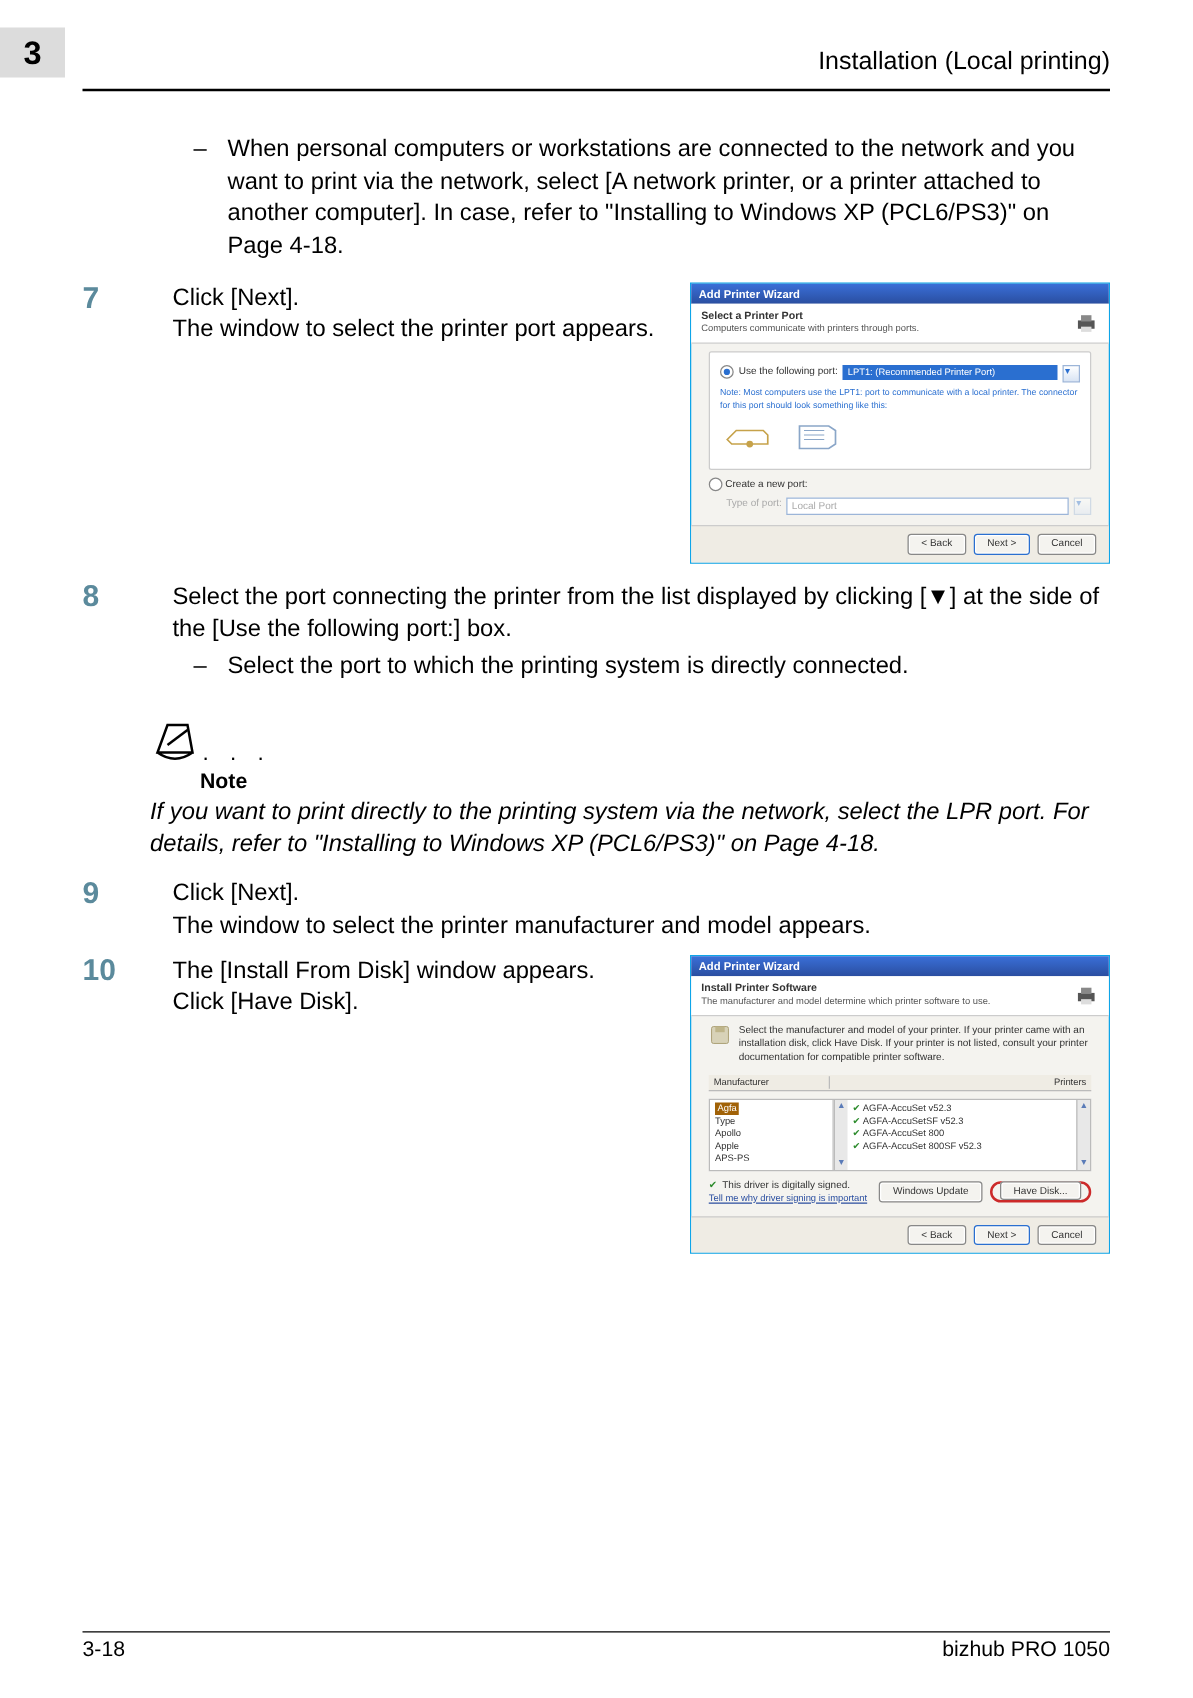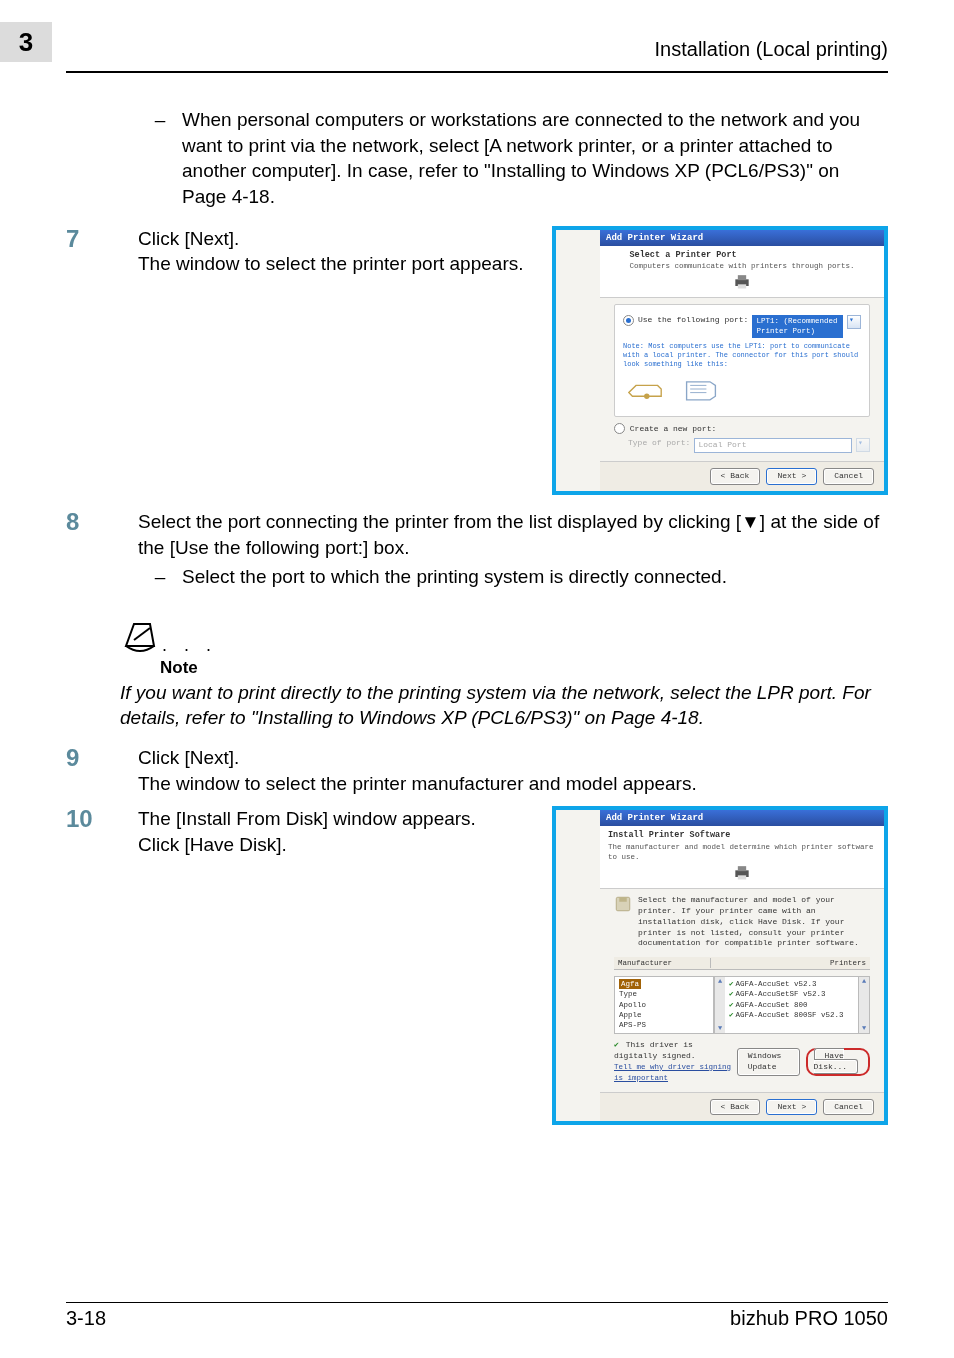--- a/index.html
+++ b/index.html
@@ -90,12 +90,11 @@
     width: 336px;
   }
   .wiz {
-    border: 4px solid #0ea5e9;
+    border: 1px solid #0ea5e9;
     background: #f4f3ef;
-    font-family: Liberation Mono, monospace;
+    font-family: Liberation Sans, sans-serif;
     font-size: 8px;
     color: #333;
-    padding-left: 44px;
   }
   .wiz-title {
     background: linear-gradient(#3a6fd8, #2a4ea0);

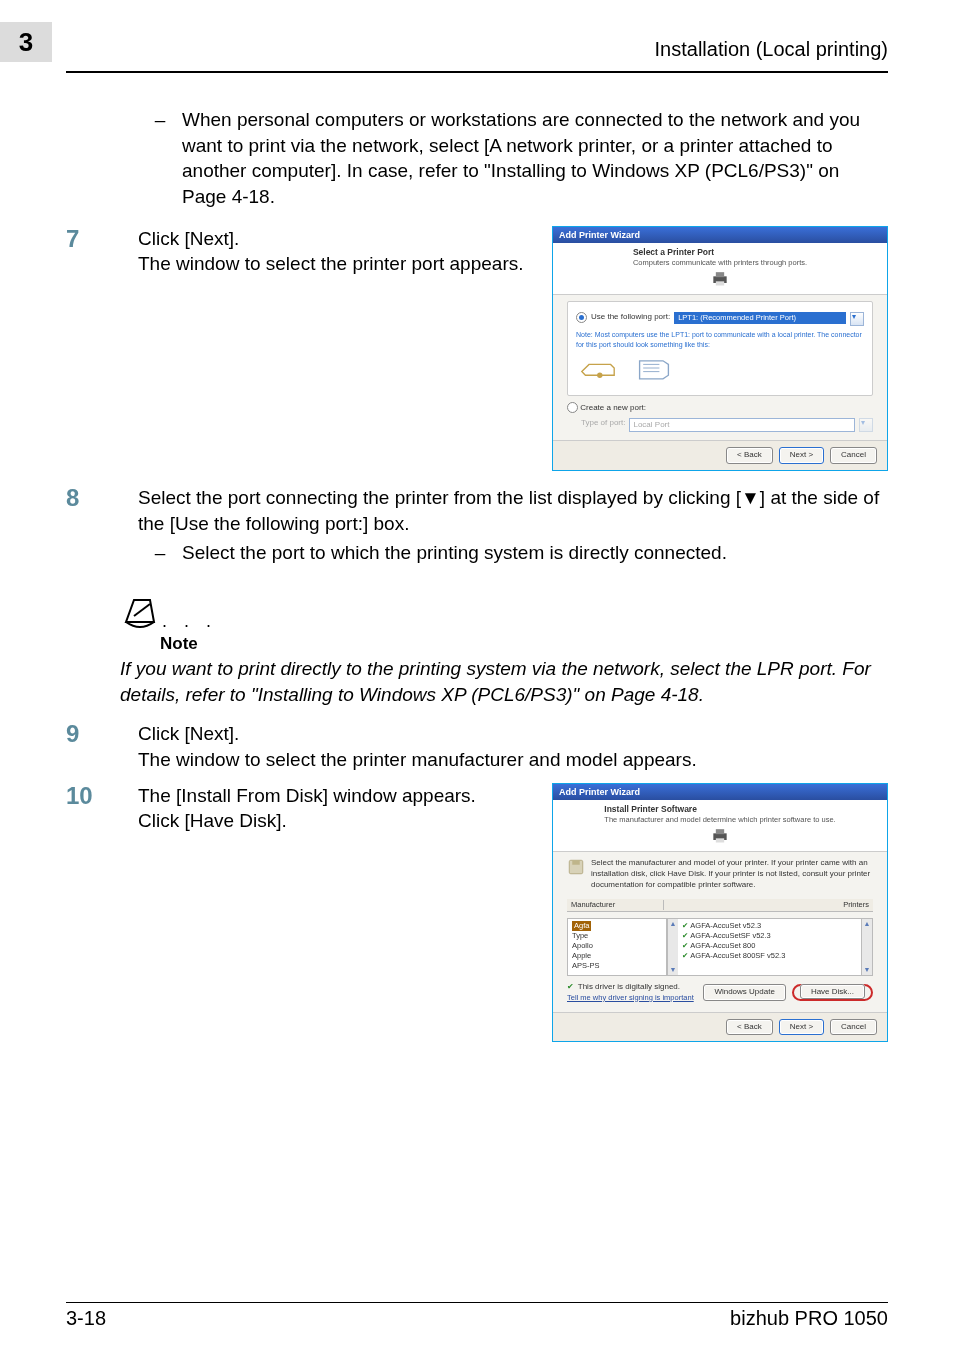--- a/index.html
+++ b/index.html
@@ -110,7 +110,6 @@
     justify-content: space-between;
     align-items: center;
     border-bottom: 1px solid #ccc;
-    flex-direction: column;
   }
   .wiz-sub .t1 {
     font-weight: bold;

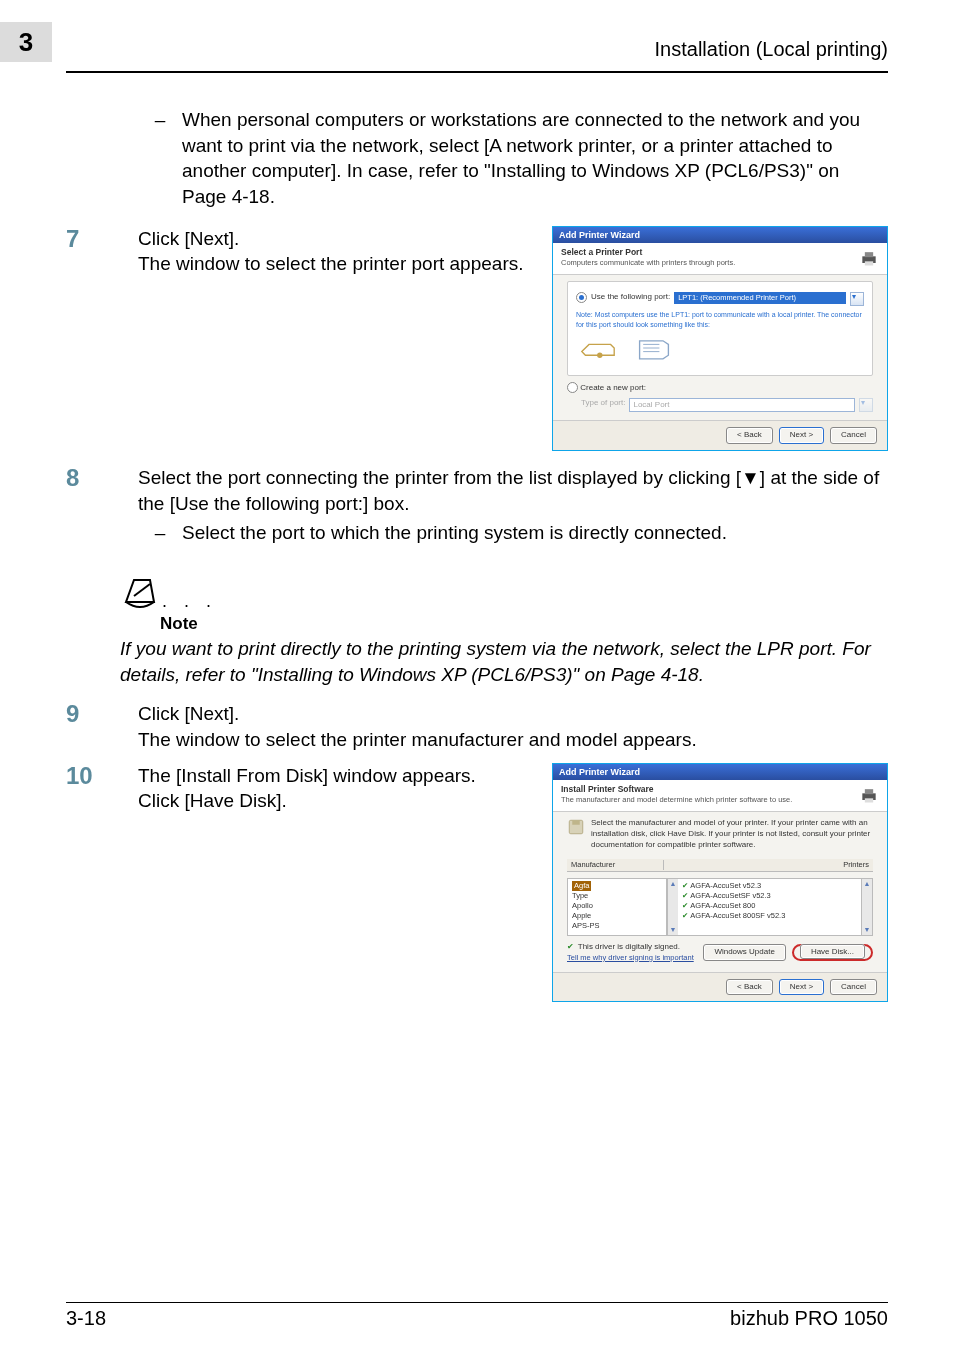--- a/index.html
+++ b/index.html
@@ -248,7 +248,7 @@
     border:none; border-top:1px solid #000; margin-bottom:4px;
   }
   .footer-row {
-    display: flex; justify-content: space-between; font-size:20px;
+    display: flex; justify-content: space-between; font-size:17px;
   }
   .scroll-v { width:10px; background:#e8e8e8; border-left:1px solid #bbb; display:flex; flex-direction:column; justify-content:space-between; align-items:center; font-size:7px; color:#5a7bb8;}
 </style>

